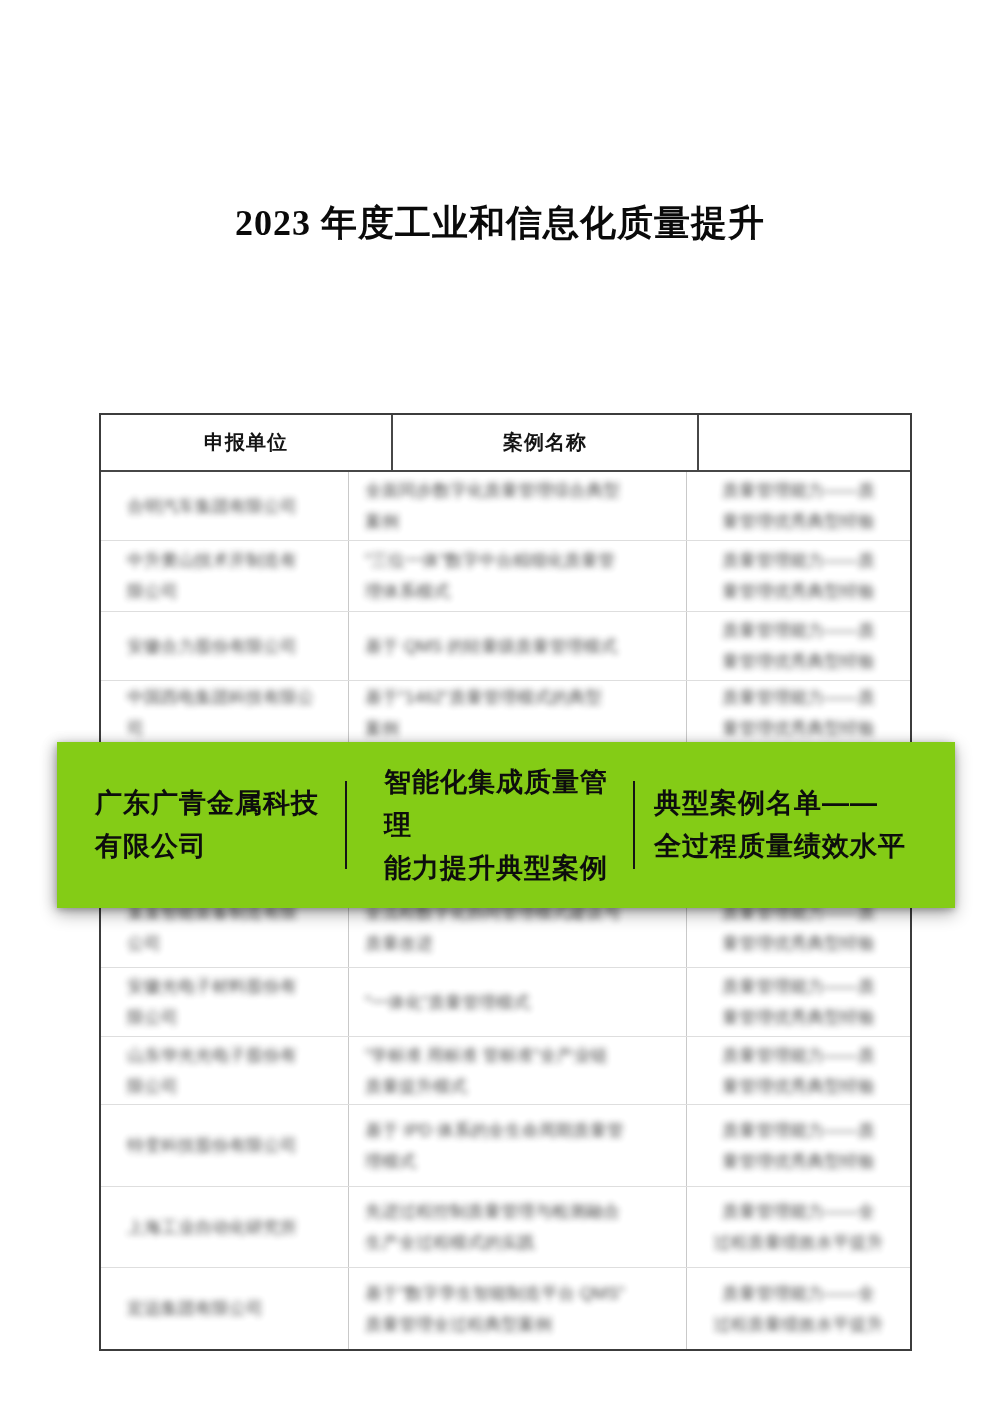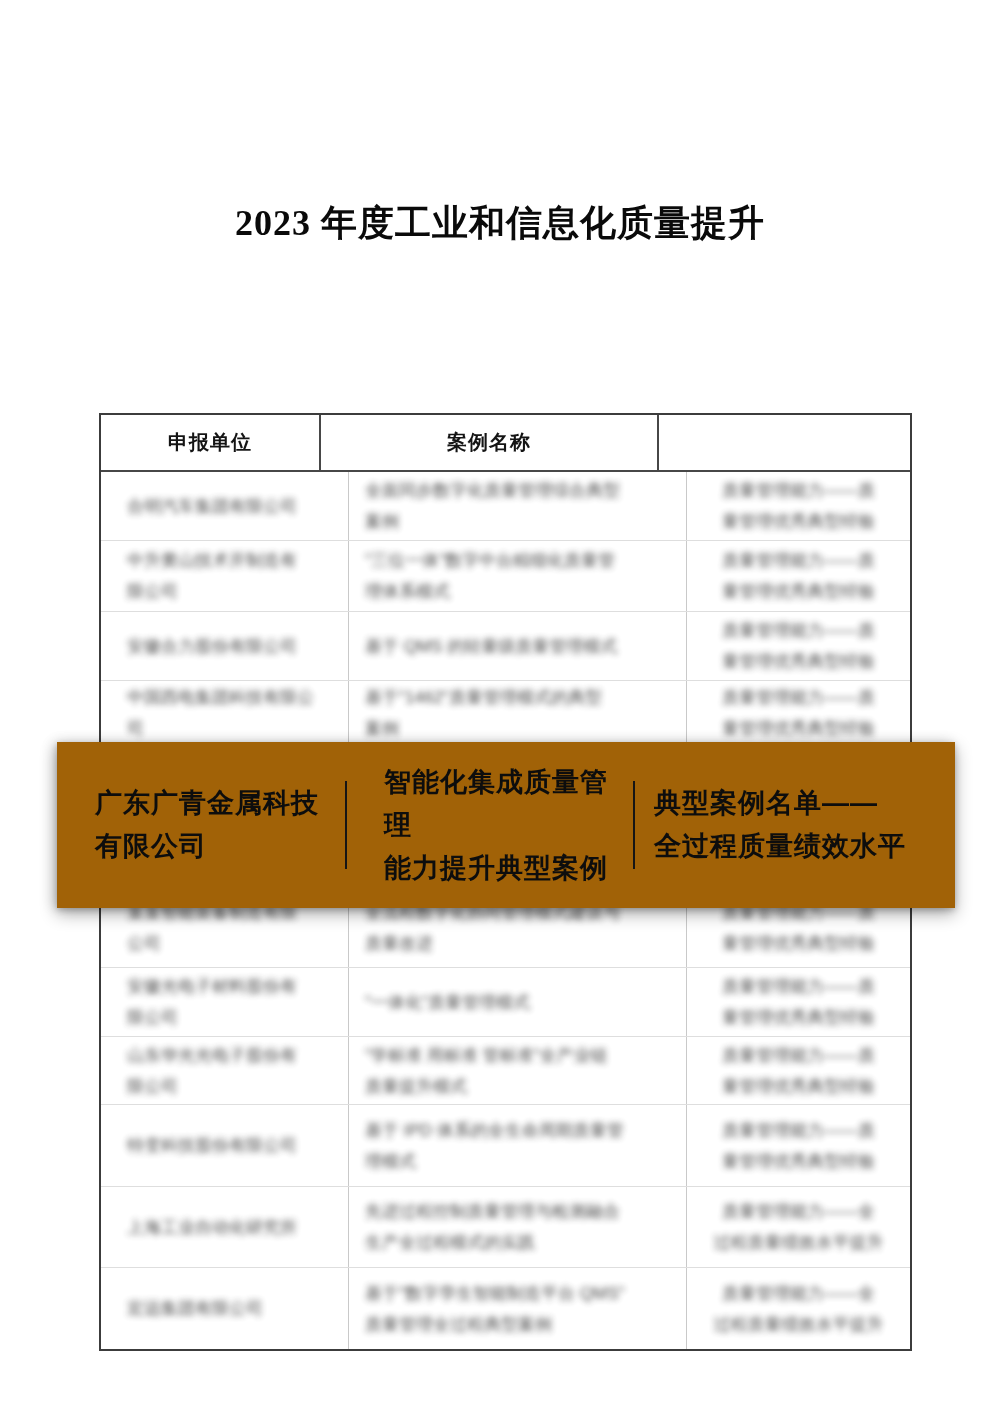--- a/index.html
+++ b/index.html
@@ -38,7 +38,7 @@
     font-size:20px;font-weight:600;color:#141414;
     box-sizing:border-box;letter-spacing:1px;
   }
-  .th.c1{width:220px;border-right:2px solid #474747;}
+  .th.c1{width:292px;border-right:2px solid #474747;}
   .th.c2{width:338px;border-right:2px solid #474747;}
   .th.c3{flex:1;}
 

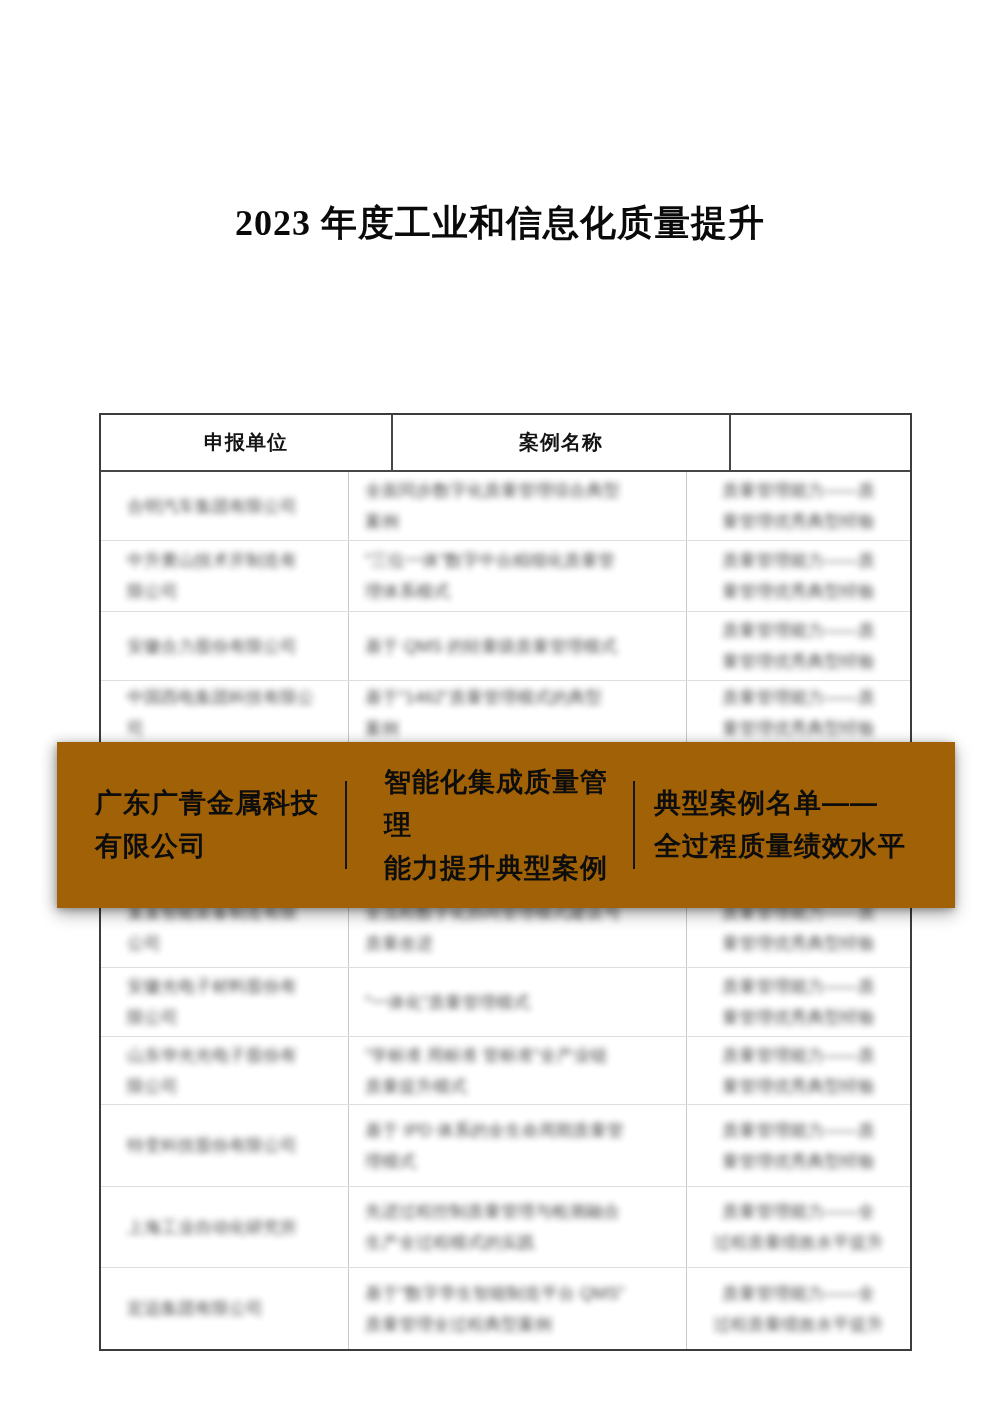--- a/index.html
+++ b/index.html
@@ -39,7 +39,7 @@
     box-sizing:border-box;letter-spacing:1px;
   }
   .th.c1{width:292px;border-right:2px solid #474747;}
-  .th.c2{width:338px;border-right:2px solid #474747;}
+  .th.c2{width:306px;border-right:2px solid #474747;}
   .th.c3{flex:1;}
 
   .tr{display:flex;border-bottom:1px solid #dedede;overflow:hidden;}

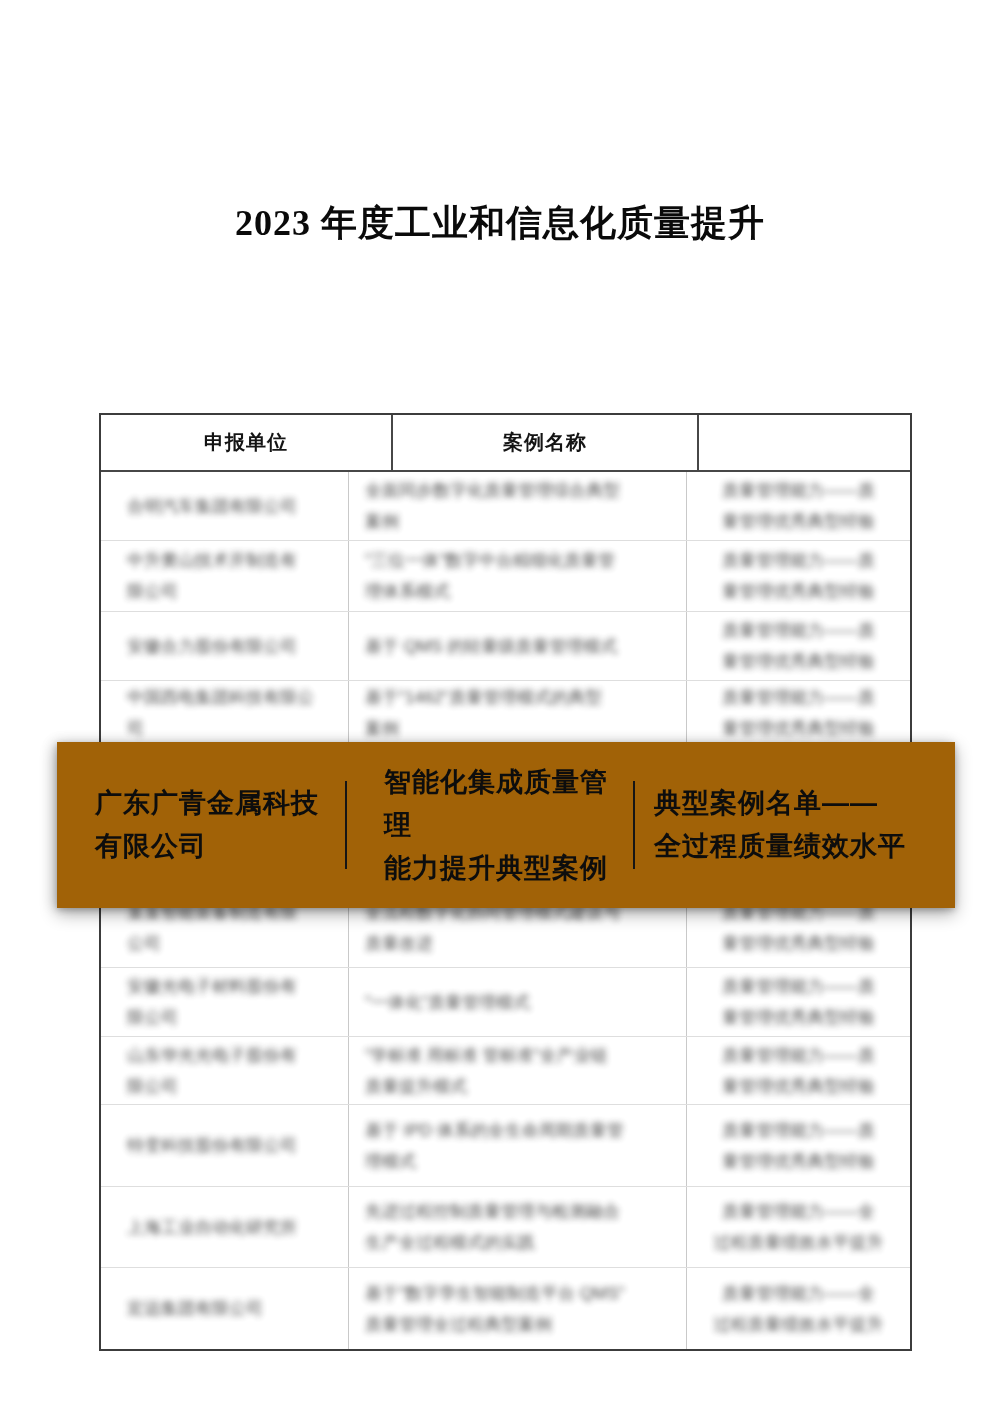--- a/index.html
+++ b/index.html
@@ -75,7 +75,7 @@
   
   .overlay{
     position:absolute;left:57px;top:742px;width:898px;height:166px;
-    background:#a16207;
+    background:#84cc16;
     box-shadow:0 6px 16px rgba(0,0,0,.32), 0 2px 6px rgba(0,0,0,.18), -4px 0 12px rgba(0,0,0,.12);
     display:flex;align-items:center;
     z-index:5;

